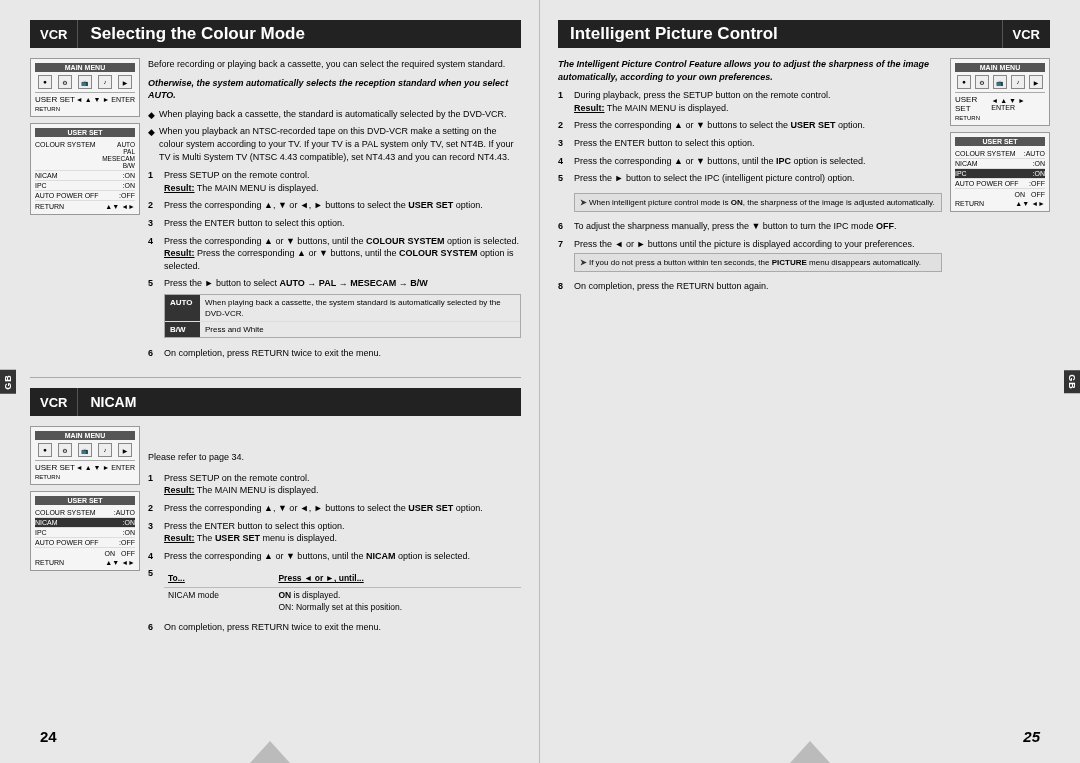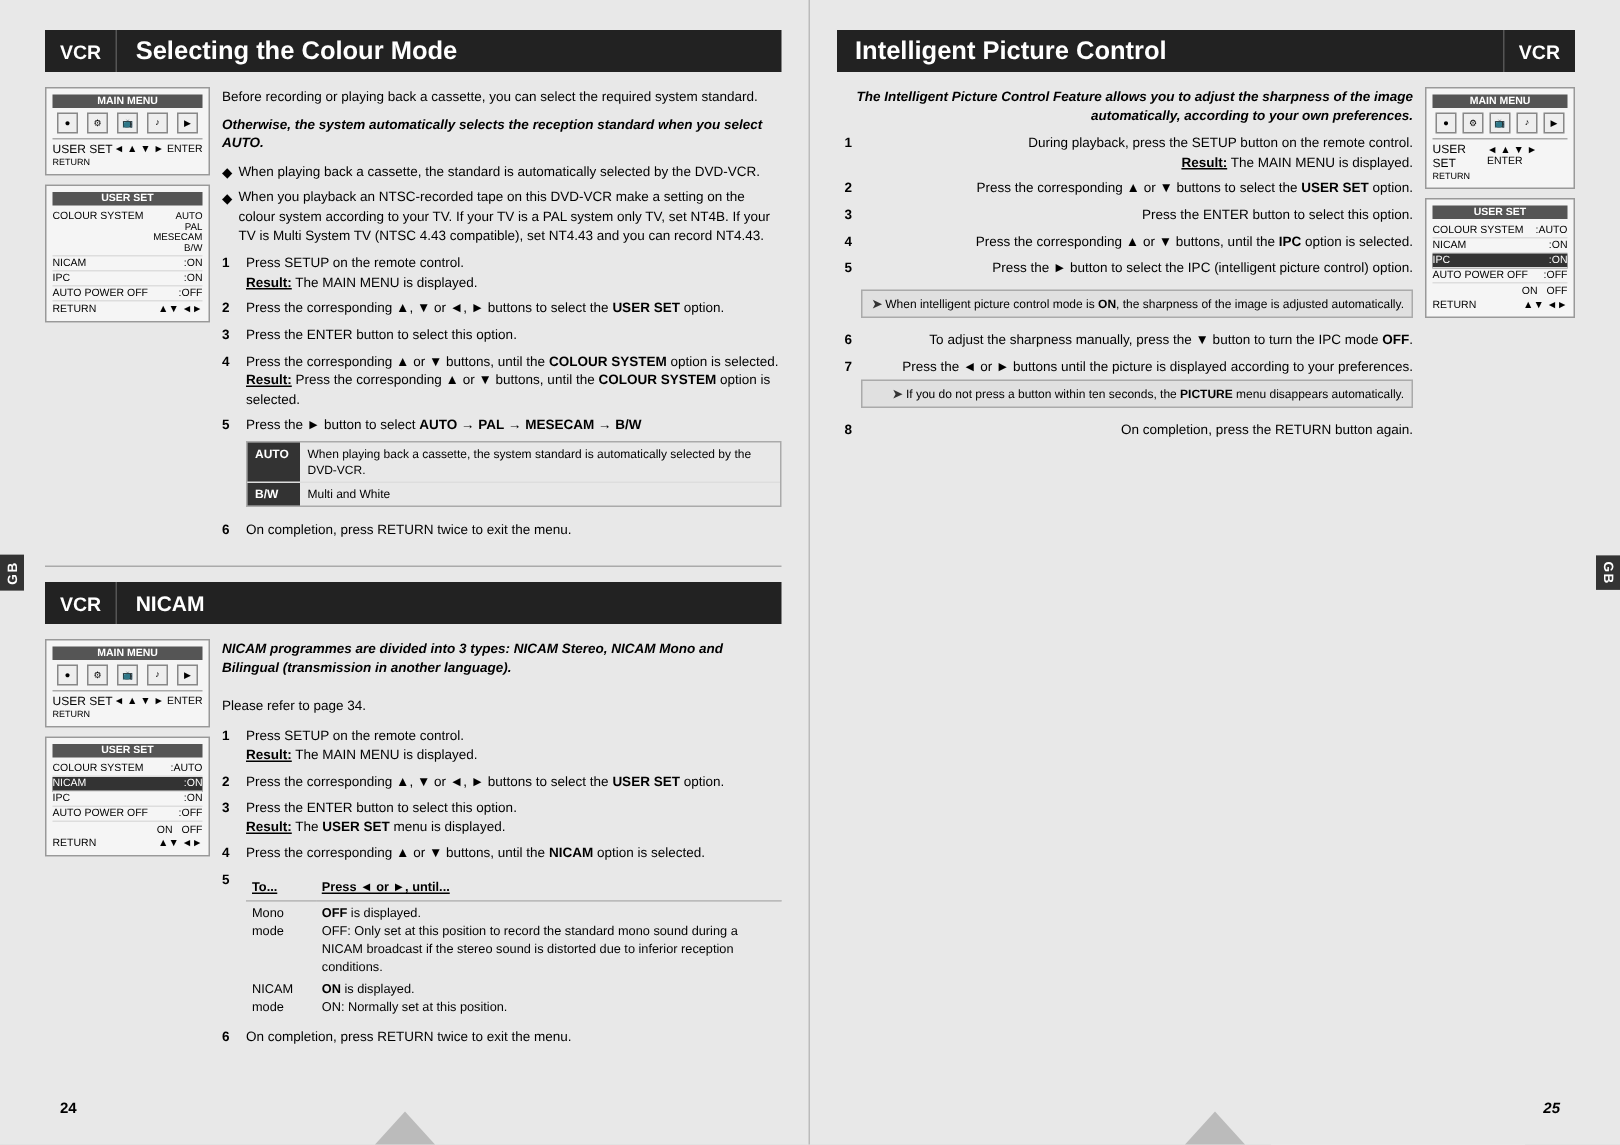--- a/index.html
+++ b/index.html
@@ -394,7 +394,6 @@
 
     .right-text-panel {
       flex: 1;
-      text-align: right;
     }
 
     .ipc-note {

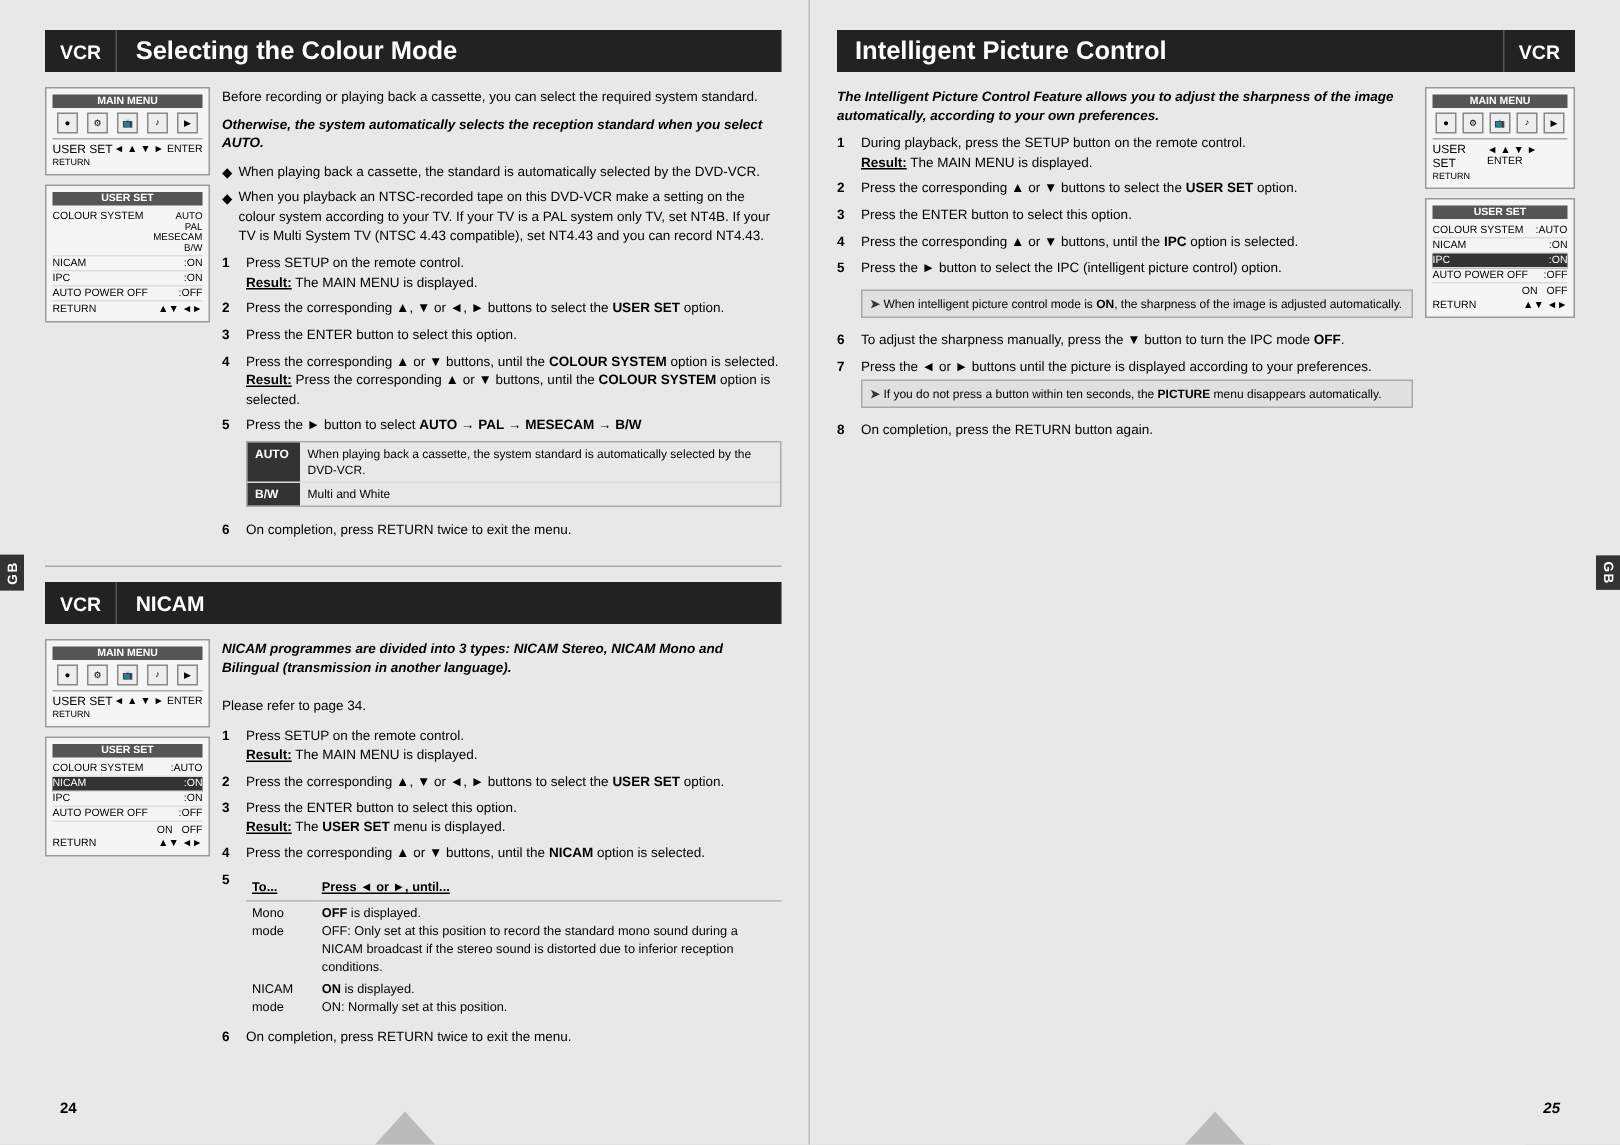--- a/index.html
+++ b/index.html
@@ -519,7 +519,7 @@
               </div>
               <div class="auto-row">
                 <span class="auto-code">B/W</span>
-                <span class="auto-desc">Multi and White</span>
+                <span class="auto-desc">Press and White</span>
               </div>
             </div>
           </div>

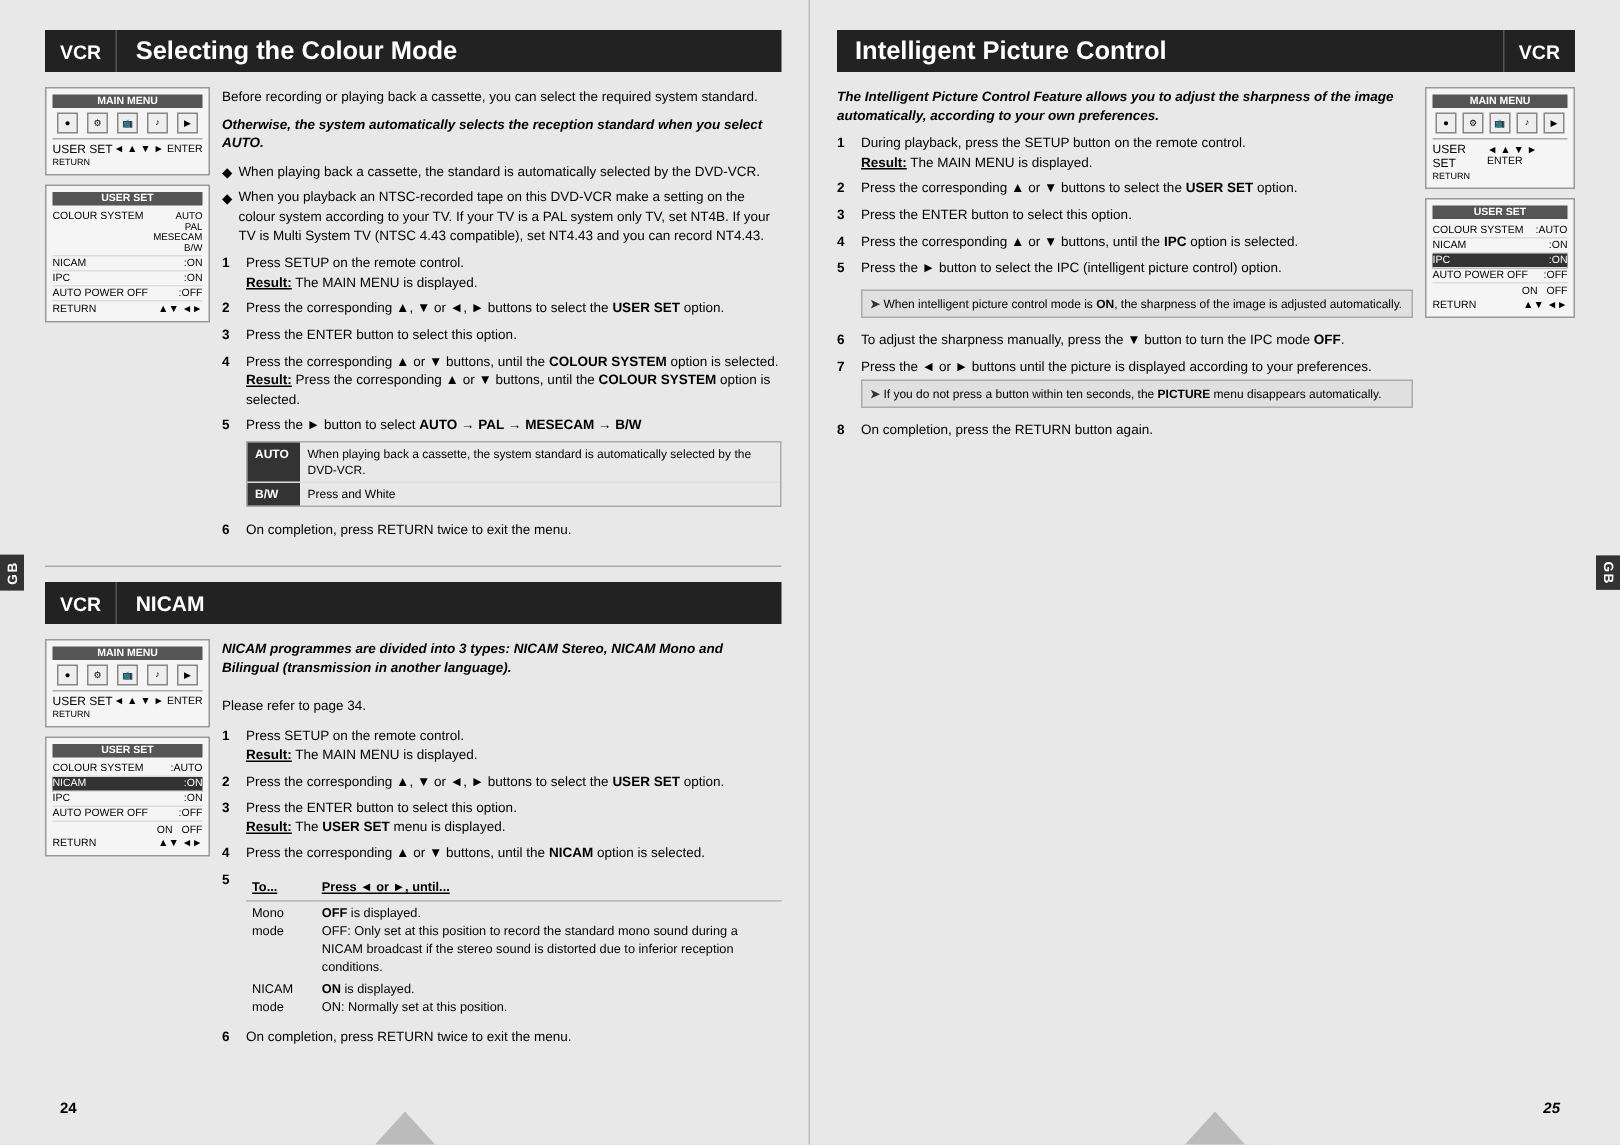--- a/index.html
+++ b/index.html
@@ -592,7 +592,7 @@
 
     <div class="right-panel">
       <div class="nicam-intro">
-        <em><span>NICAM programmes are divided into 3 types: NICAM Stereo, NICAM Mono and Bilingual (transmission in another language).</span><br>
+        <em><br>
         </em><br>
         <span>Please refer to page 34.</span>
       </div>

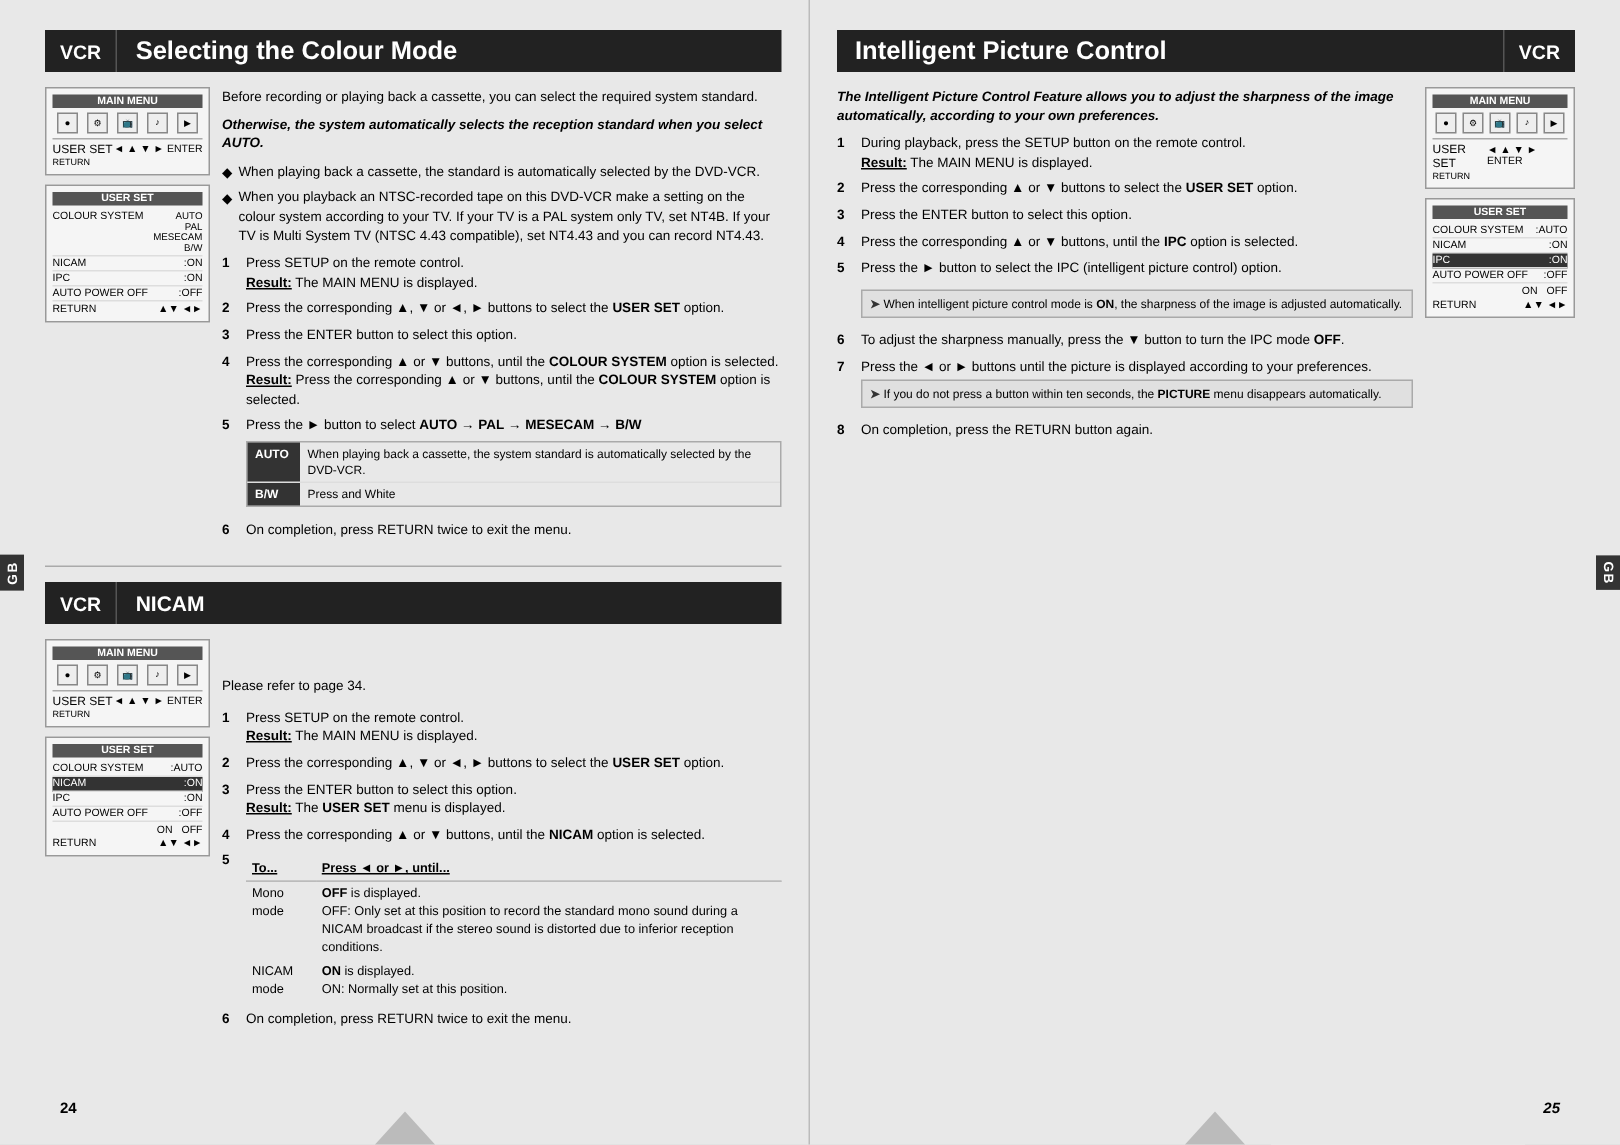--- a/index.html
+++ b/index.html
@@ -636,10 +636,6 @@
               </thead>
               <tbody>
                 <tr>
-                  <td>Mono mode</td>
-                  <td><span class="bold-word">OFF</span> is displayed.<br>OFF: Only set at this position to record the standard mono sound during a NICAM broadcast if the stereo sound is distorted due to inferior reception conditions.</td>
-                </tr>
-                <tr>
                   <td>NICAM mode</td>
                   <td><span class="bold-word">ON</span> is displayed.<br>ON: Normally set at this position.</td>
                 </tr>

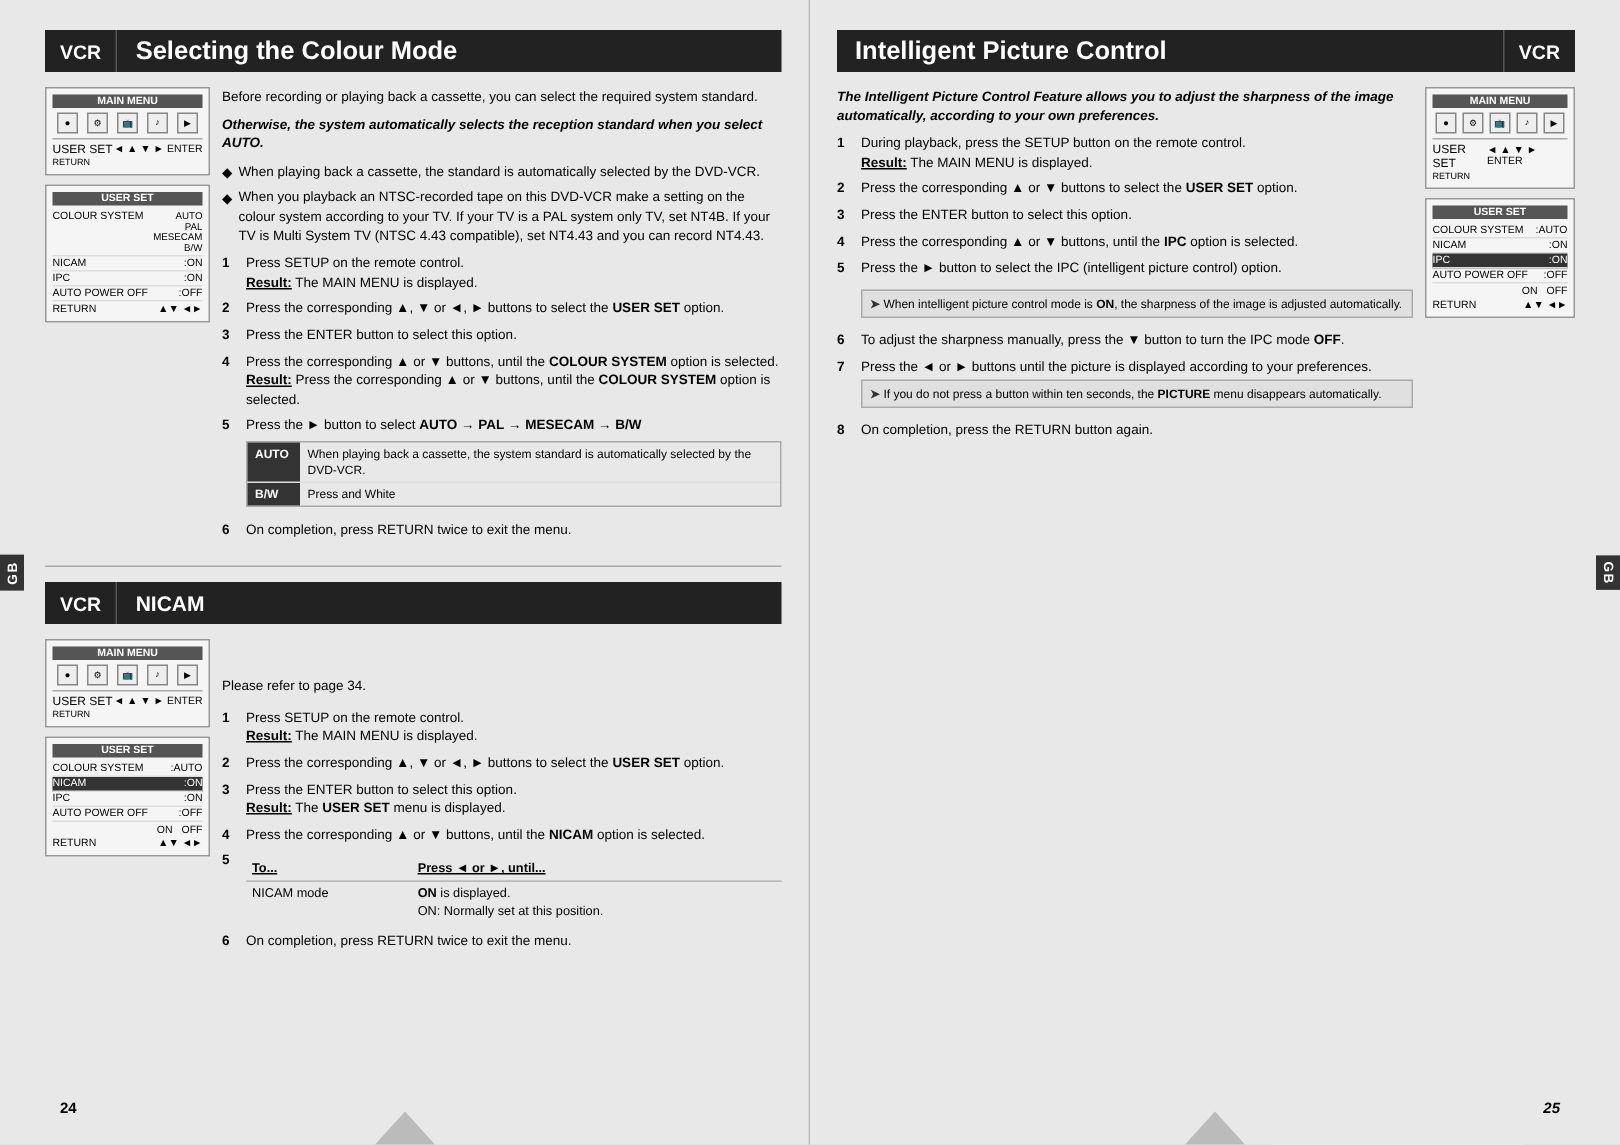--- a/index.html
+++ b/index.html
@@ -329,7 +329,7 @@
     .page-num {
       position: absolute;
       bottom: 18px;
-      font-size: 10px;
+      font-size: 15px;
       font-weight: bold;
     }
 

